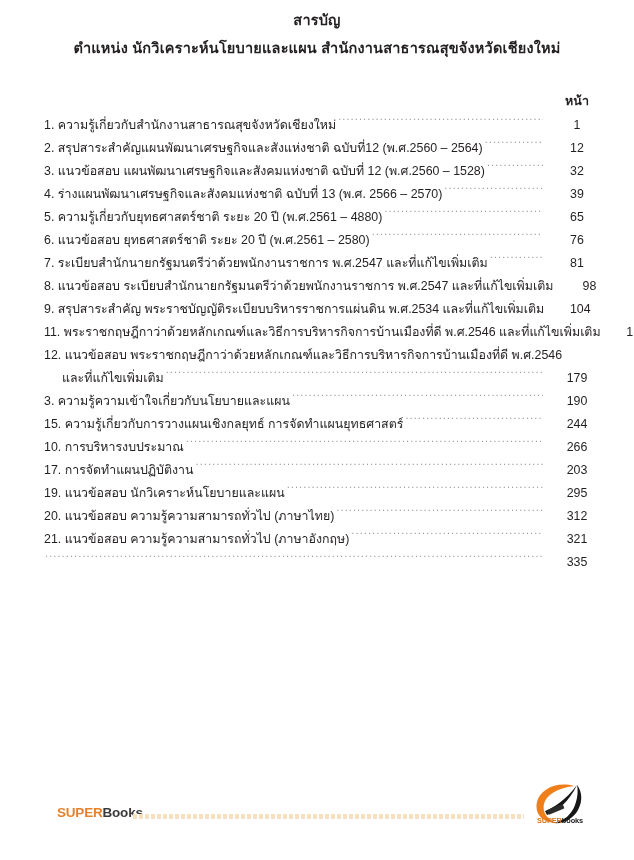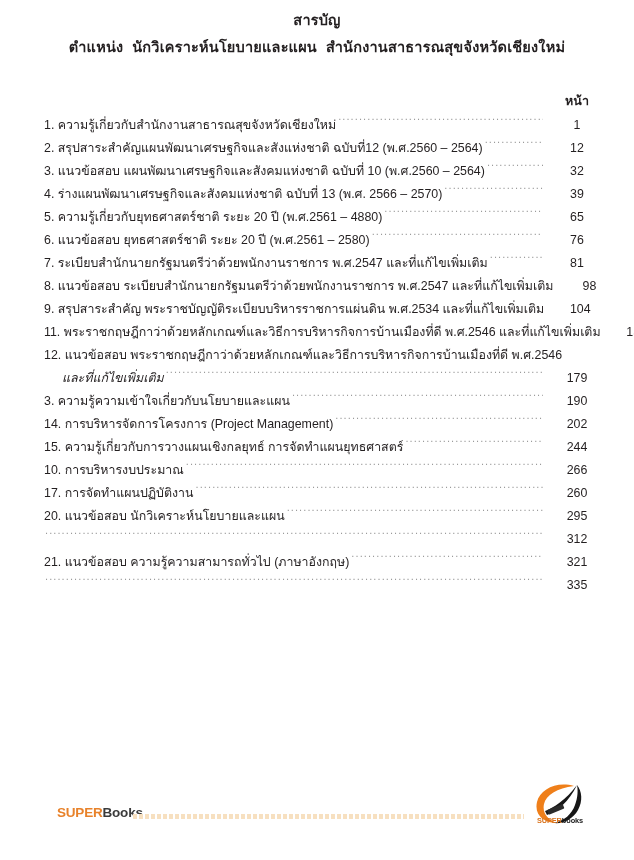--- a/index.html
+++ b/index.html
@@ -48,7 +48,6 @@
     letter-spacing: 0.2px;
     line-height: 20px;
     color: #231f20;
-    font-family: Liberation Mono, monospace;
   }
 
   

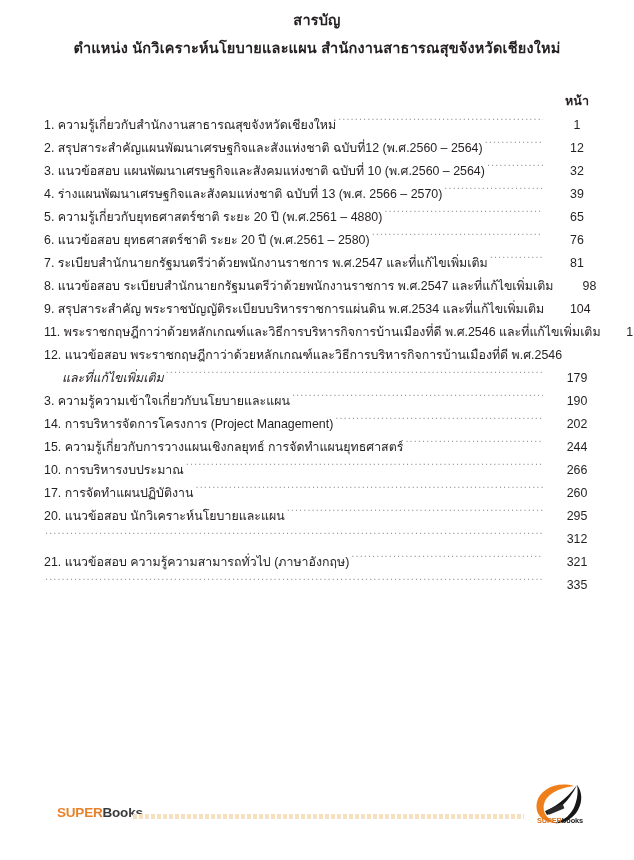--- a/index.html
+++ b/index.html
@@ -201,7 +201,7 @@
         <span class="toc-page">12</span>
       </div>
       <div class="toc-row">
-        <span class="toc-label">3. แนวข้อสอบ แผนพัฒนาเศรษฐกิจและสังคมแห่งชาติ ฉบับที่ 10 (พ.ศ.2560 – 2564)</span>
+        <span class="toc-label">3. แนวข้อสอบ แผนพัฒนาเศรษฐกิจและสังคมแห่งชาติ ฉบับที่ 12 (พ.ศ.2560 – 1528)</span>
         <span class="toc-dots"></span>
         <span class="toc-page">32</span>
       </div>

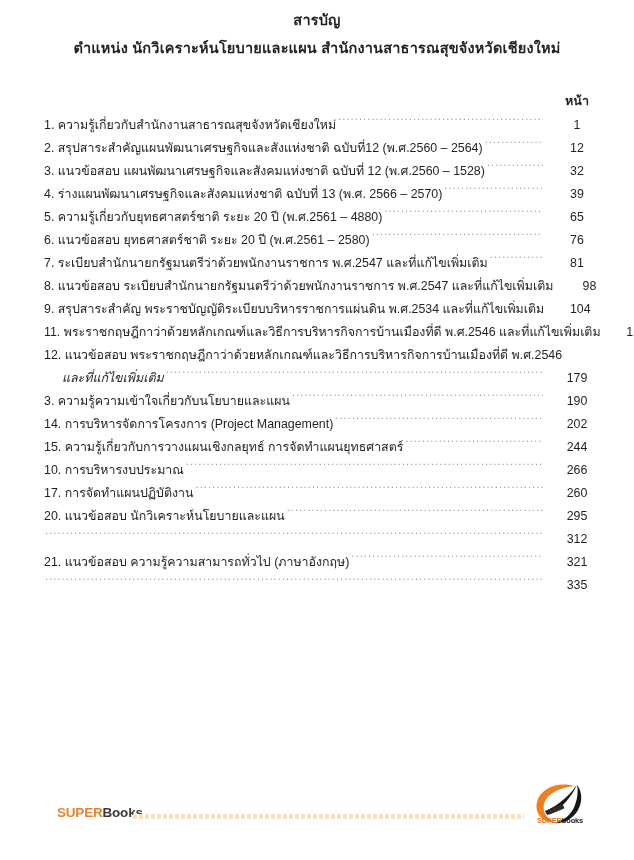--- a/index.html
+++ b/index.html
@@ -116,7 +116,6 @@
   
   .toc-row.cont .toc-label {
     padding-left: 18px;
-    font-style: italic;
   }
   .toc-row.nopage .toc-page { visibility: hidden; }
 

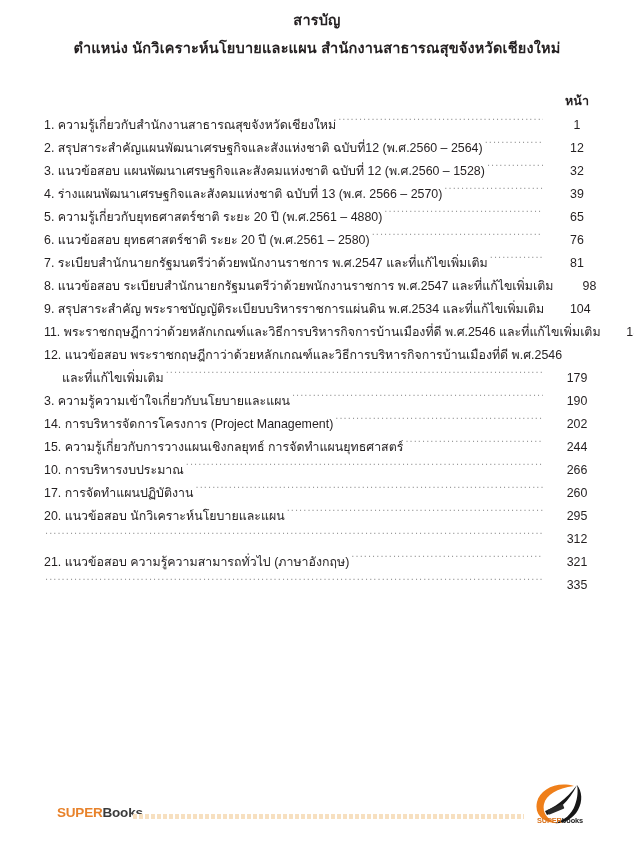--- a/index.html
+++ b/index.html
@@ -255,11 +255,6 @@
         <span class="toc-page">190</span>
       </div>
       <div class="toc-row">
-        <span class="toc-label">14. การบริหารจัดการโครงการ (Project Management)</span>
-        <span class="toc-dots"></span>
-        <span class="toc-page">202</span>
-      </div>
-      <div class="toc-row">
         <span class="toc-label">15. ความรู้เกี่ยวกับการวางแผนเชิงกลยุทธ์ การจัดทำแผนยุทธศาสตร์</span>
         <span class="toc-dots"></span>
         <span class="toc-page">244</span>

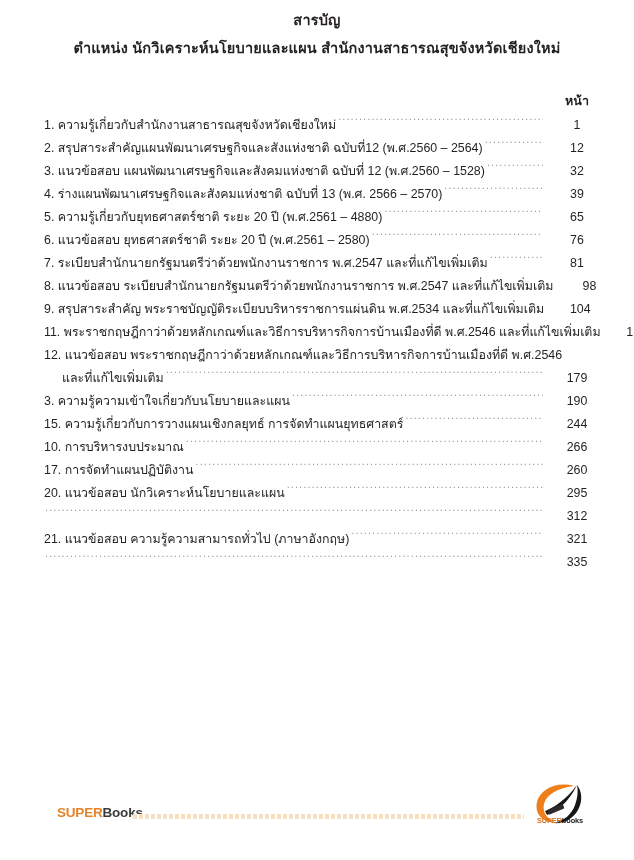--- a/index.html
+++ b/index.html
@@ -267,7 +267,7 @@
       <div class="toc-row">
         <span class="toc-label">17. การจัดทำแผนปฏิบัติงาน</span>
         <span class="toc-dots"></span>
-        <span class="toc-page">260</span>
+        <span class="toc-page">203</span>
       </div>
       <div class="toc-row">
         <span class="toc-label">20. แนวข้อสอบ นักวิเคราะห์นโยบายและแผน</span>

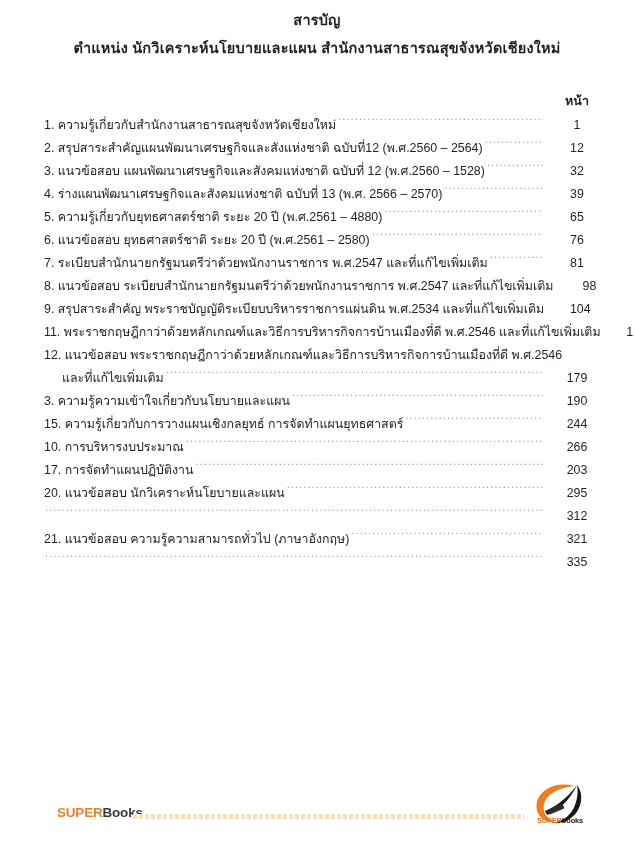--- a/index.html
+++ b/index.html
@@ -270,7 +270,7 @@
         <span class="toc-page">203</span>
       </div>
       <div class="toc-row">
-        <span class="toc-label">20. แนวข้อสอบ นักวิเคราะห์นโยบายและแผน</span>
+        <span class="toc-label">19. แนวข้อสอบ นักวิเคราะห์นโยบายและแผน</span>
         <span class="toc-dots"></span>
         <span class="toc-page">295</span>
       </div>

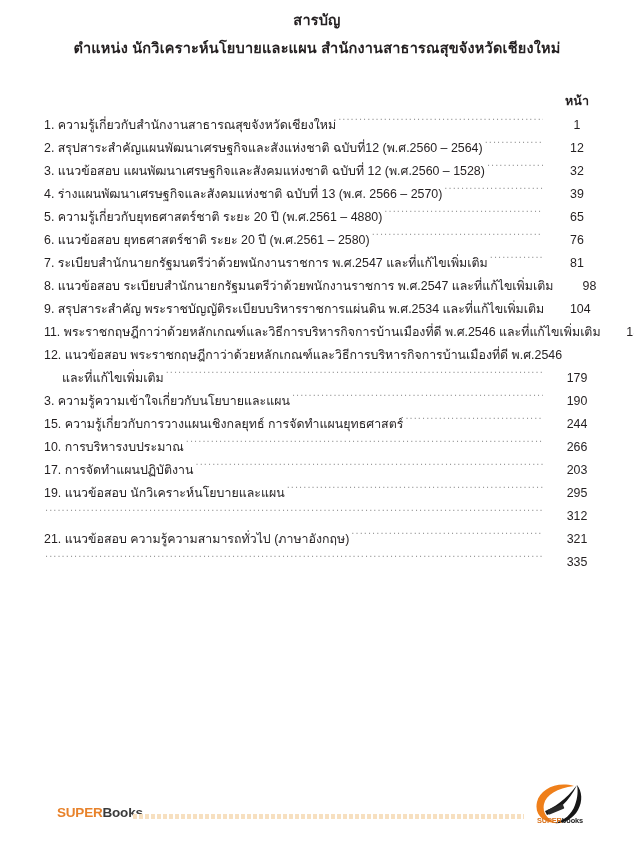--- a/index.html
+++ b/index.html
@@ -275,6 +275,7 @@
         <span class="toc-page">295</span>
       </div>
       <div class="toc-row">
+        <span class="toc-label">20. แนวข้อสอบ ความรู้ความสามารถทั่วไป (ภาษาไทย)</span>
         <span class="toc-dots"></span>
         <span class="toc-page">312</span>
       </div>

